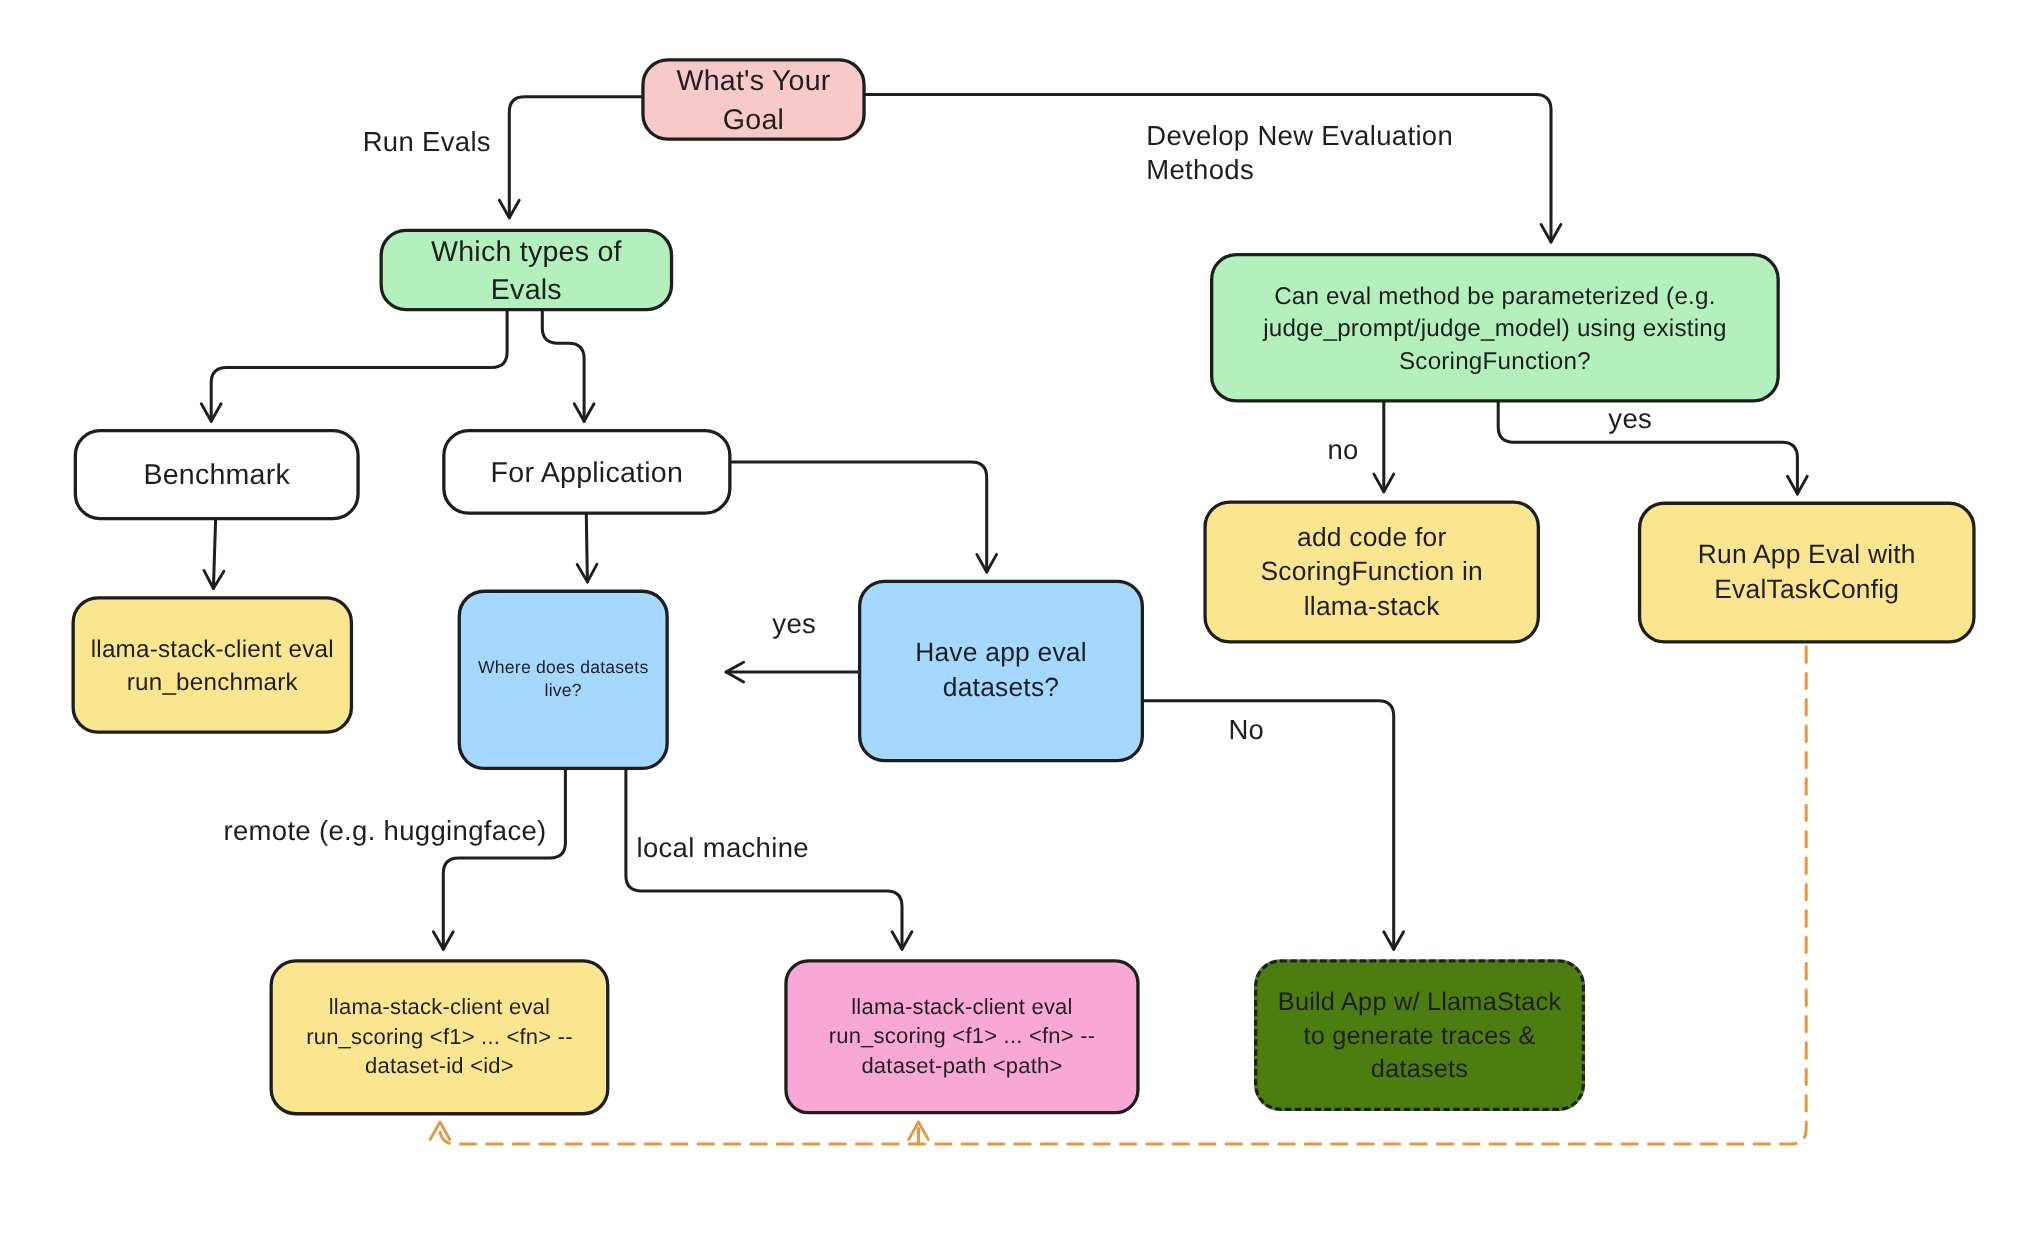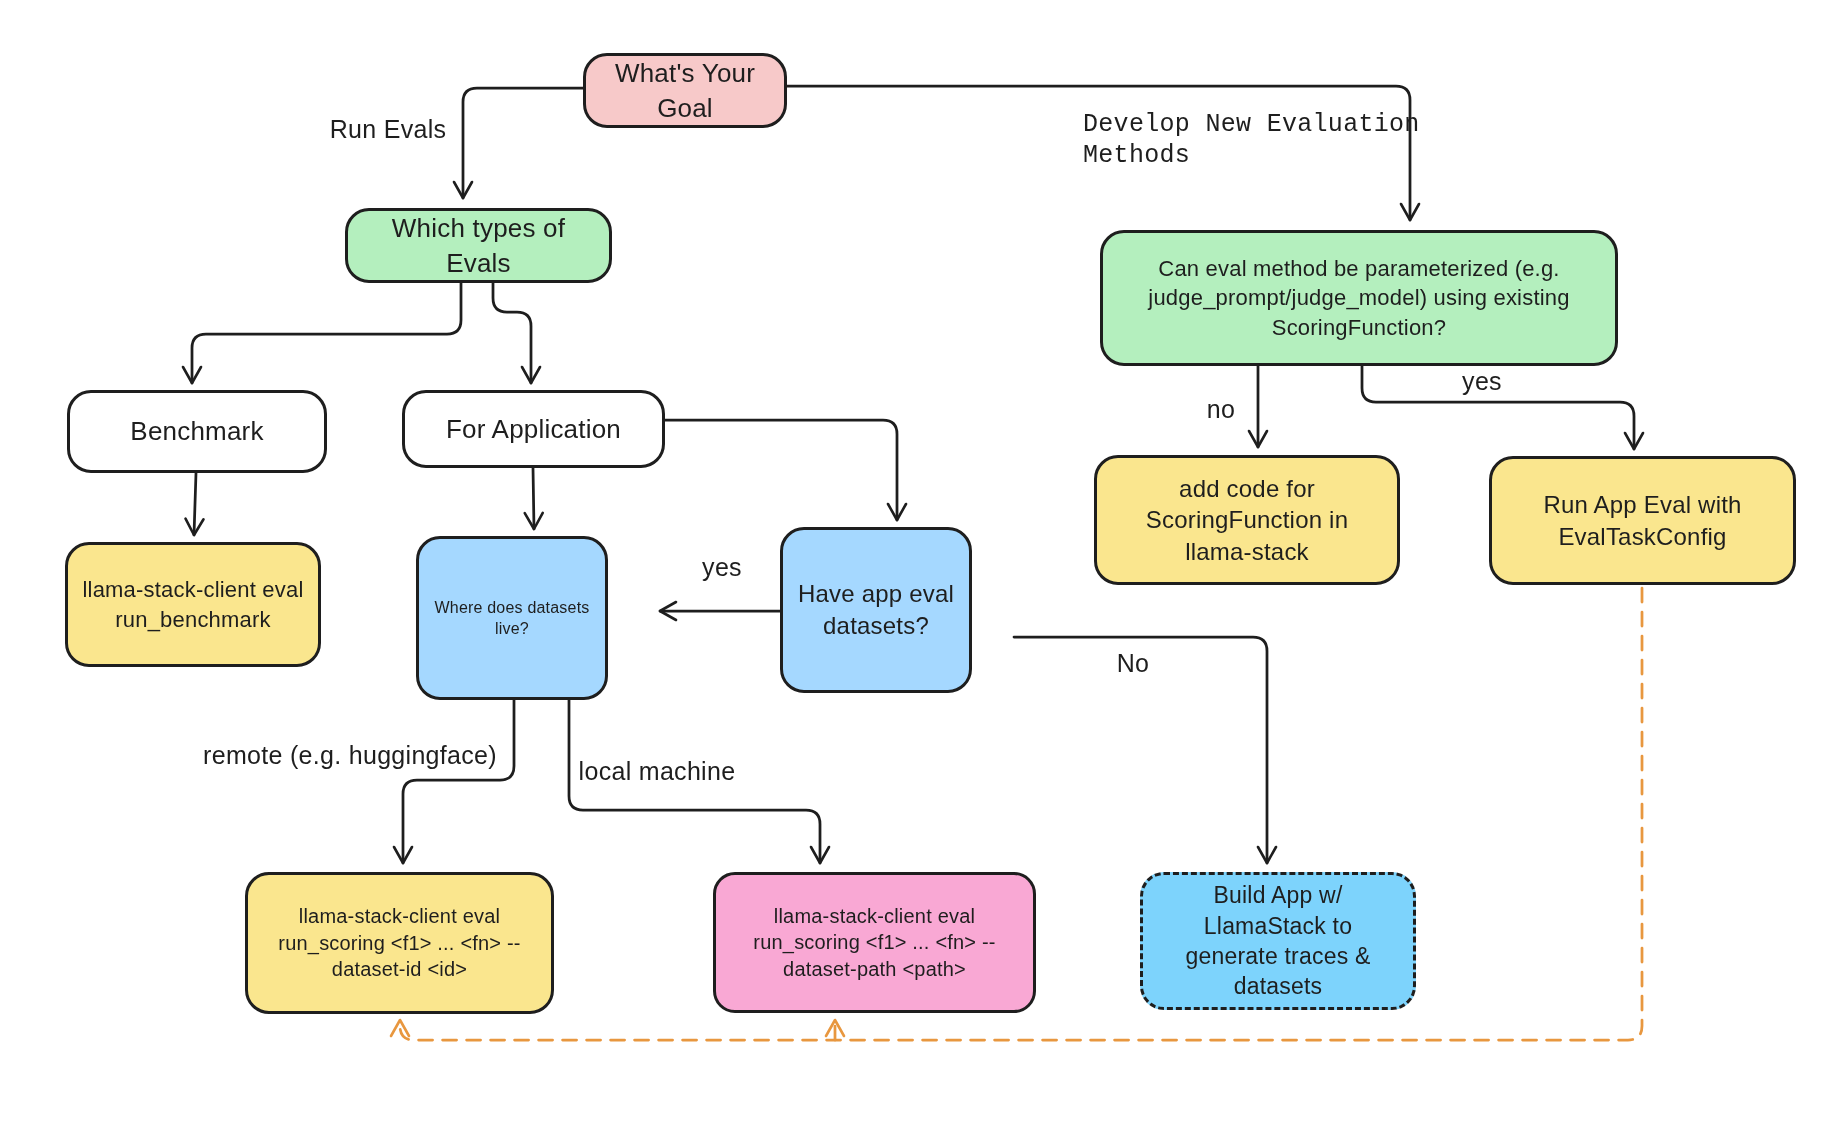--- a/index.html
+++ b/index.html
@@ -118,7 +118,7 @@
 
   <div class="edge-label" style="left:388px; top:130px;">Run Evals</div>
 
-  <div class="edge-label wrap" style="left:1253px; top:140px;font-family:Liberation Mono, monospace;">Develop New Evaluation Methods</div>
+  <div class="edge-label wrap" style="left:1212px; top:140px;">Develop New Evaluation Methods</div>
 
   <div class="edge-label" style="left:1221px; top:410px;">no</div>
 

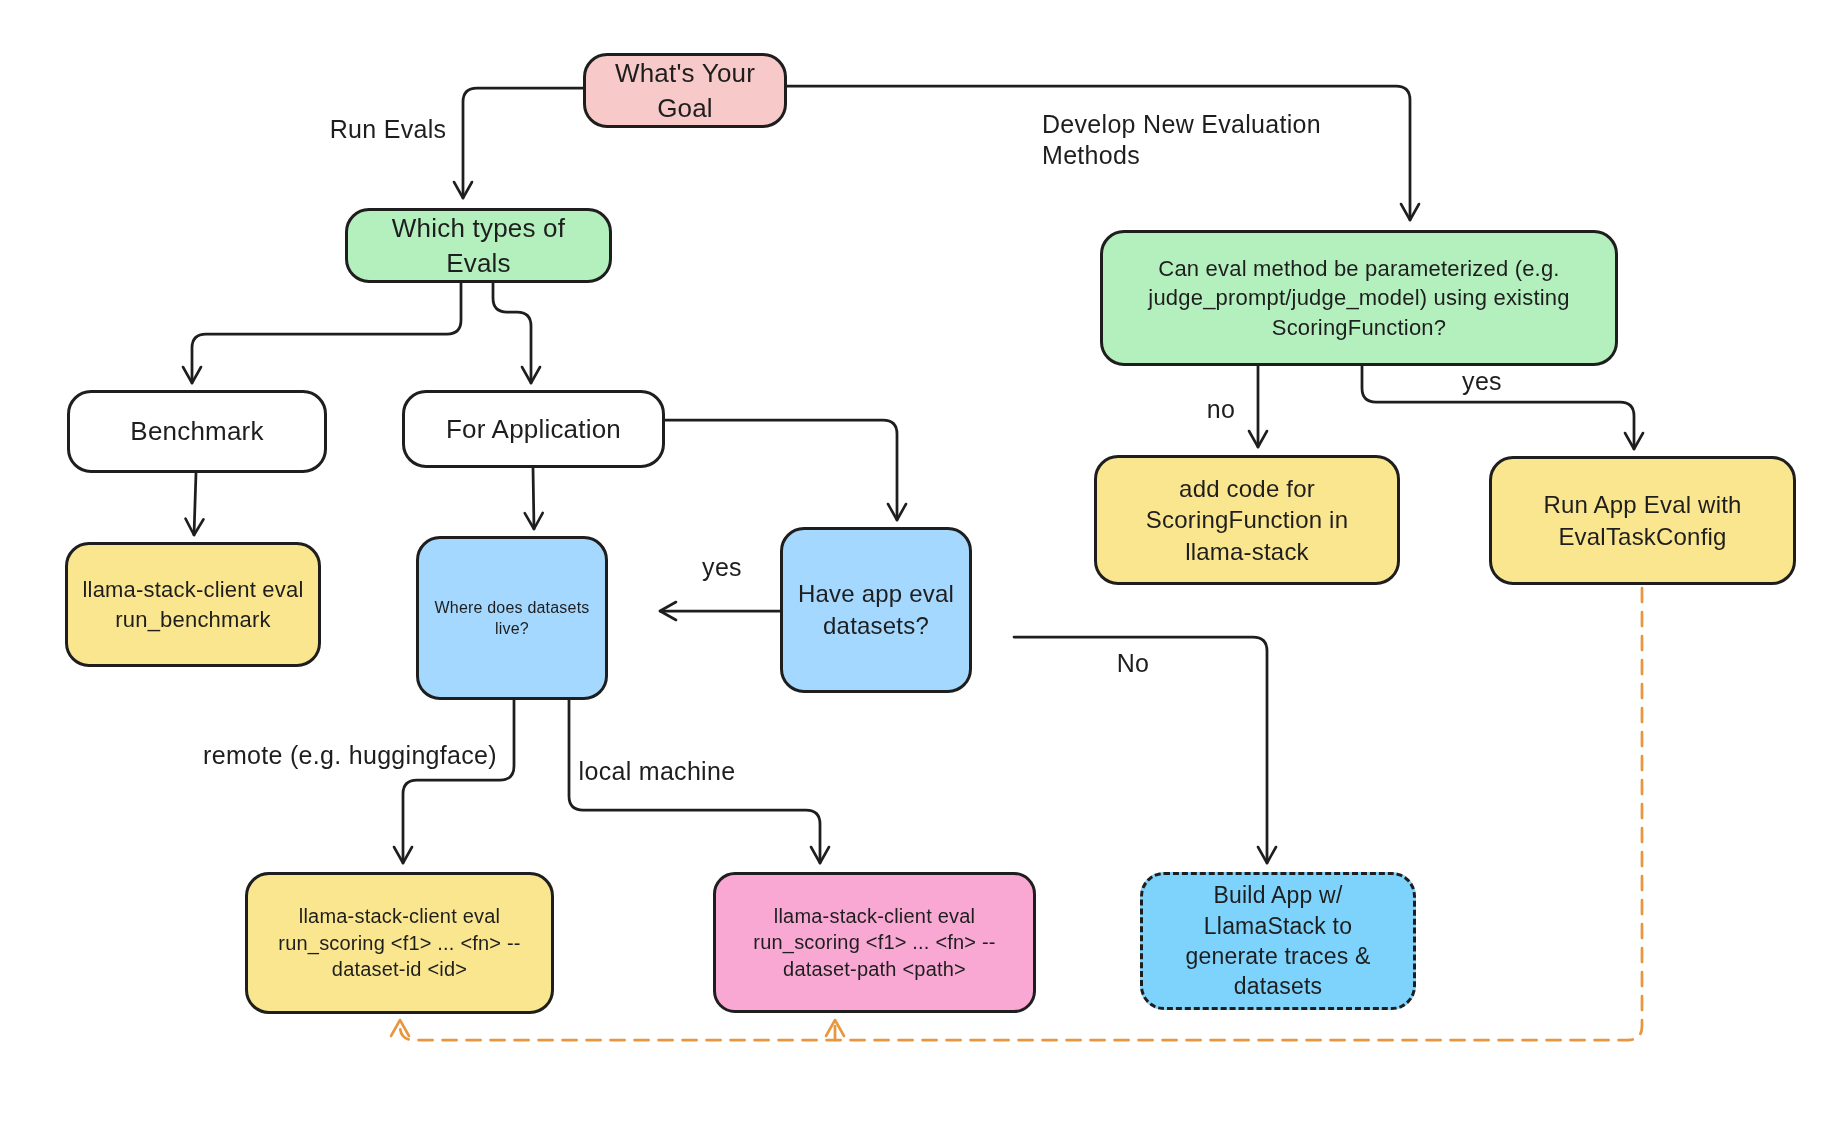--- a/index.html
+++ b/index.html
@@ -104,7 +104,7 @@
 
   <div class="node" style="left: 416px; top: 536px; width: 192px; height: 164px; font-size: 16px; background-color: rgb(165, 216, 255);">Where does datasets live?</div>
 
-  <div class="node" style="left: 780px; top: 527px; width: 192px; height: 166px; font-size: 24px; background-color: rgb(165, 216, 255);">Have app eval datasets?</div>
+  <div class="node" style="left: 780px; top: 527px; width: 260px; height: 166px; font-size: 24px; background-color: rgb(165, 216, 255);">Have app eval datasets?</div>
 
   <div class="node" style="left: 1094px; top: 455px; width: 306px; height: 130px; font-size: 24px; background-color: rgb(250, 230, 142);">add code for ScoringFunction in llama-stack</div>
 

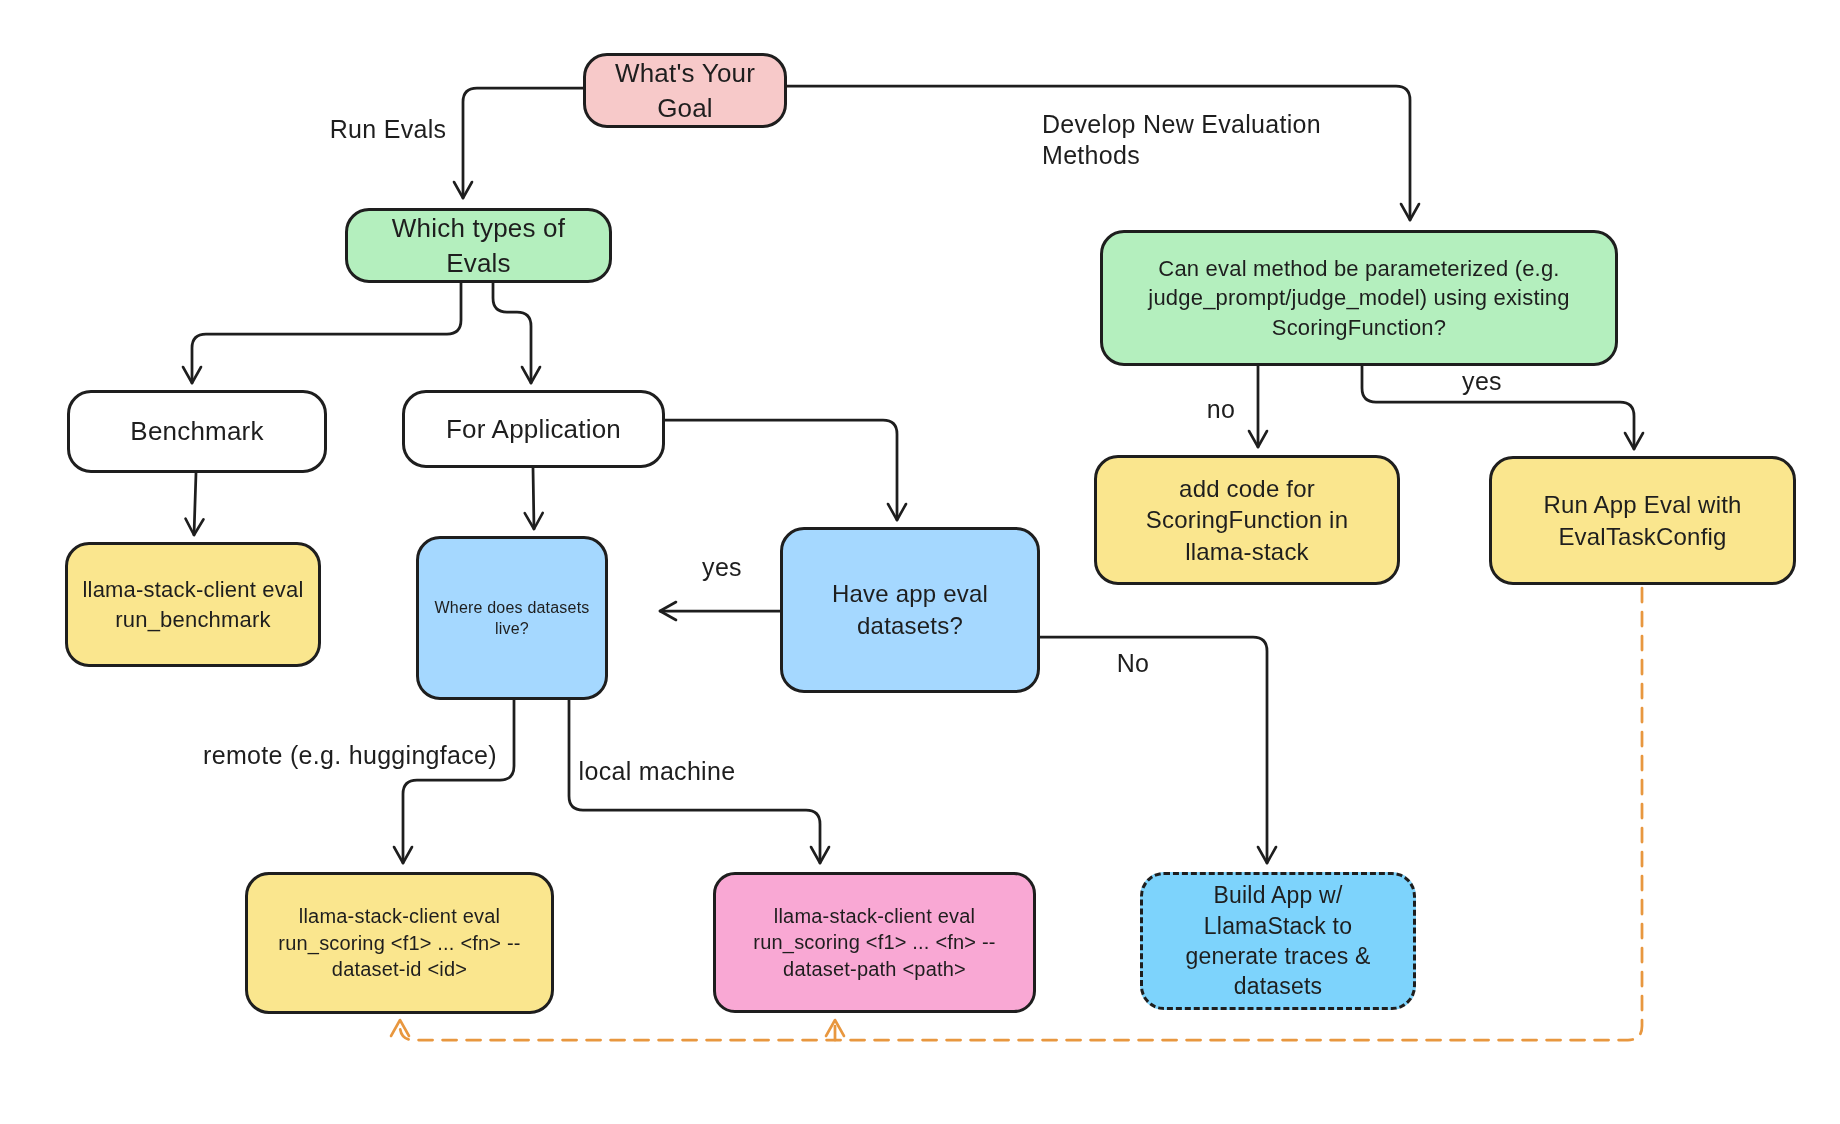--- a/index.html
+++ b/index.html
@@ -114,7 +114,7 @@
 
   <div class="node" style="left: 713px; top: 872px; width: 323px; height: 141px; font-size: 20px; background-color: #f9a8d4; border-radius: 22px;">llama-stack-client eval run_scoring &lt;f1&gt; ... &lt;fn&gt; --dataset-path &lt;path&gt;</div>
 
-  <div class="node dashed" style="left: 1140px; top: 872px; width: 276px; height: 138px; font-size: 23px; background-color: #7dd3fc;">Build App w/ LlamaStack to generate traces &amp; datasets</div>
+  <div class="node dashed" style="left: 1140px; top: 872px; width: 301px; height: 138px; font-size: 23px; background-color: #4d7c0f;">Build App w/ LlamaStack to generate traces &amp; datasets</div>
 
   <div class="edge-label" style="left:388px; top:130px;">Run Evals</div>
 

